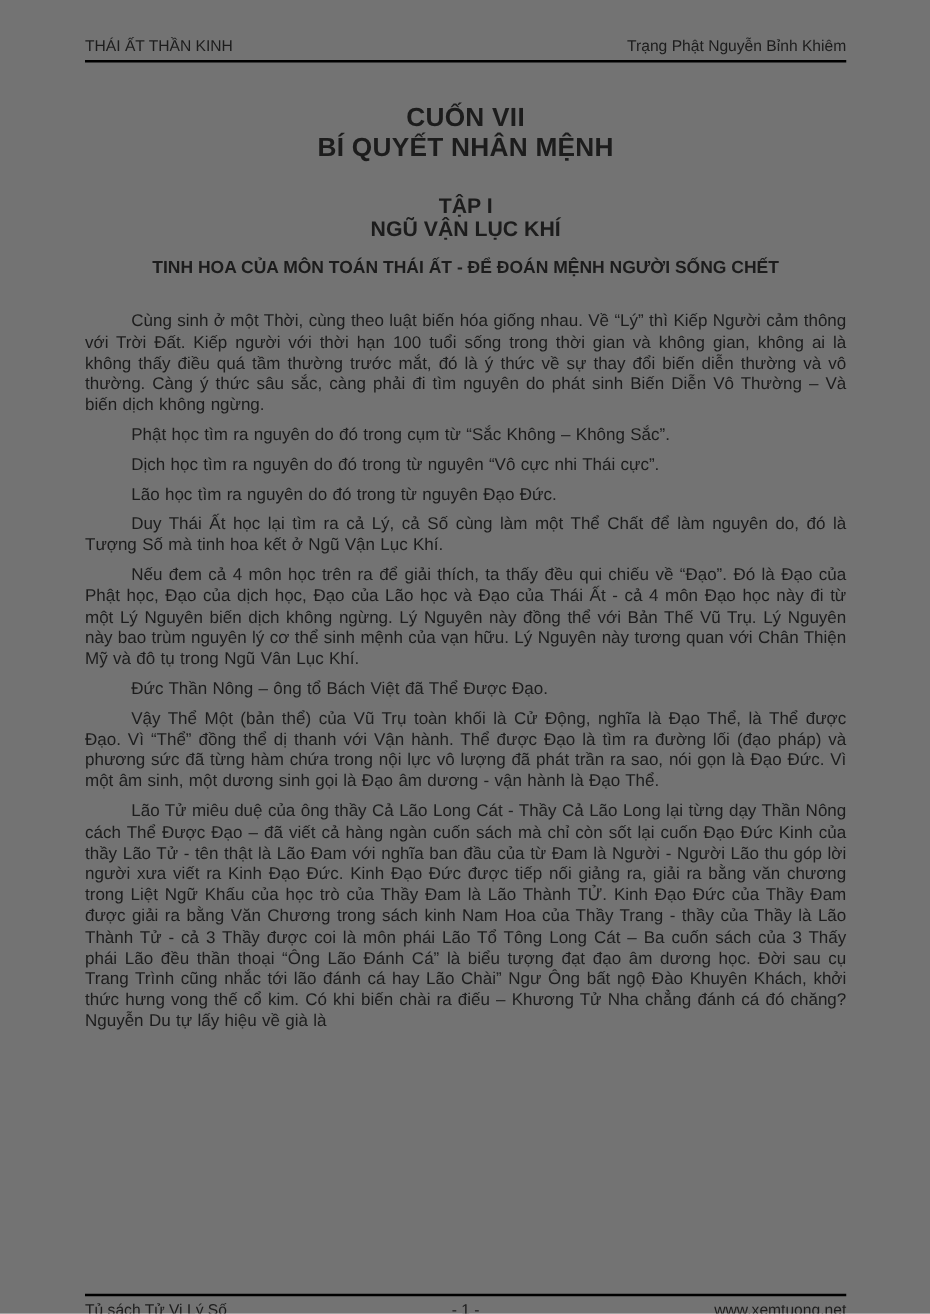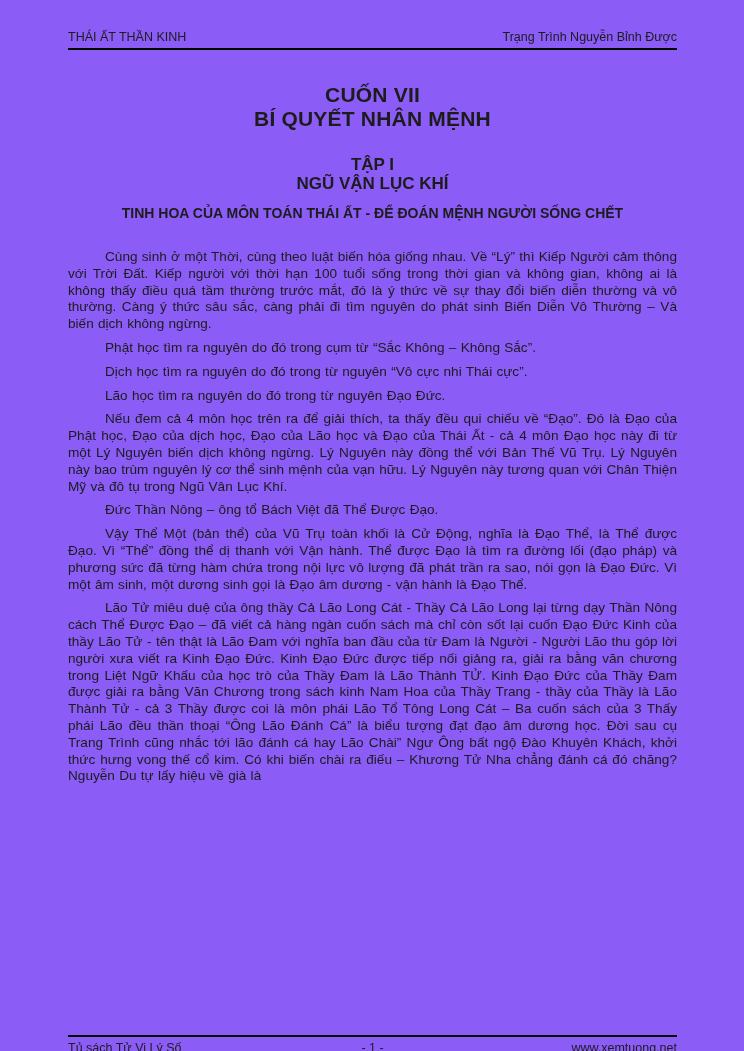--- a/index.html
+++ b/index.html
@@ -13,7 +13,7 @@
     width: 744px;
     height: 1051px;
     margin: 0 auto;
-    background: #8b5cf6;
+    background: #737373;
     color: #1c1c1c;
     box-sizing: border-box;
     padding: 0 67px 0 68px;

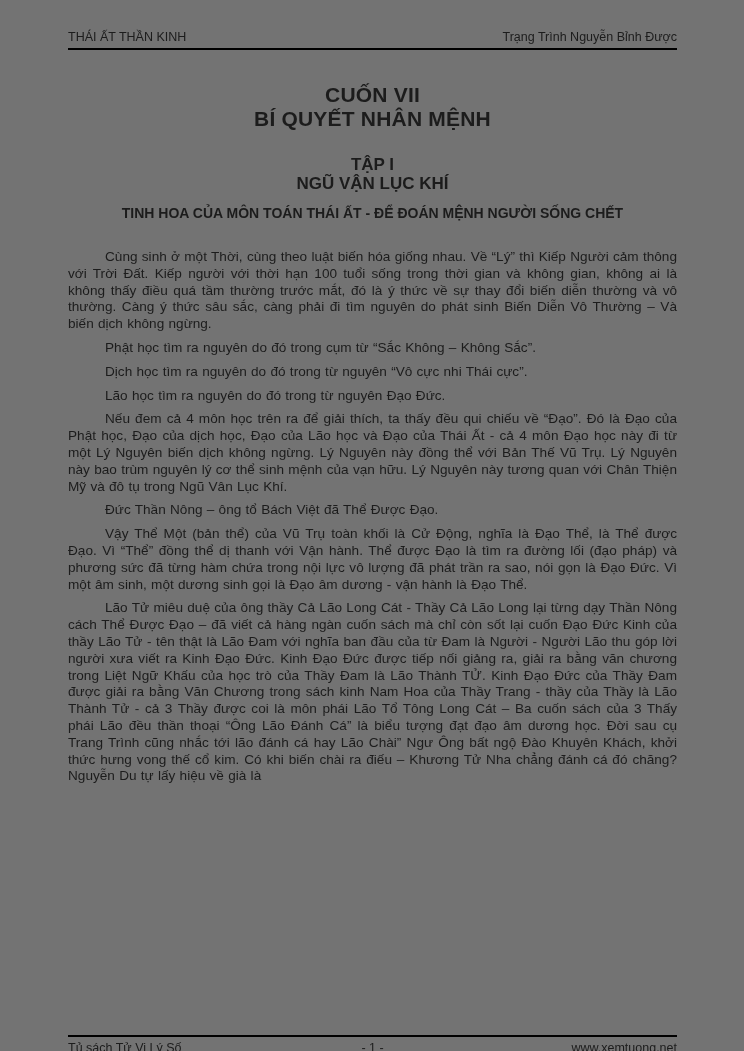--- a/index.html
+++ b/index.html
@@ -107,7 +107,7 @@
 
   <div class="running-header">
     <span>THÁI ẤT THẦN KINH</span>
-    <span>Trạng Trình Nguyễn Bỉnh Được</span>
+    <span>Trạng Phật Nguyễn Bỉnh Khiêm</span>
   </div>
 
   <div class="title-block">

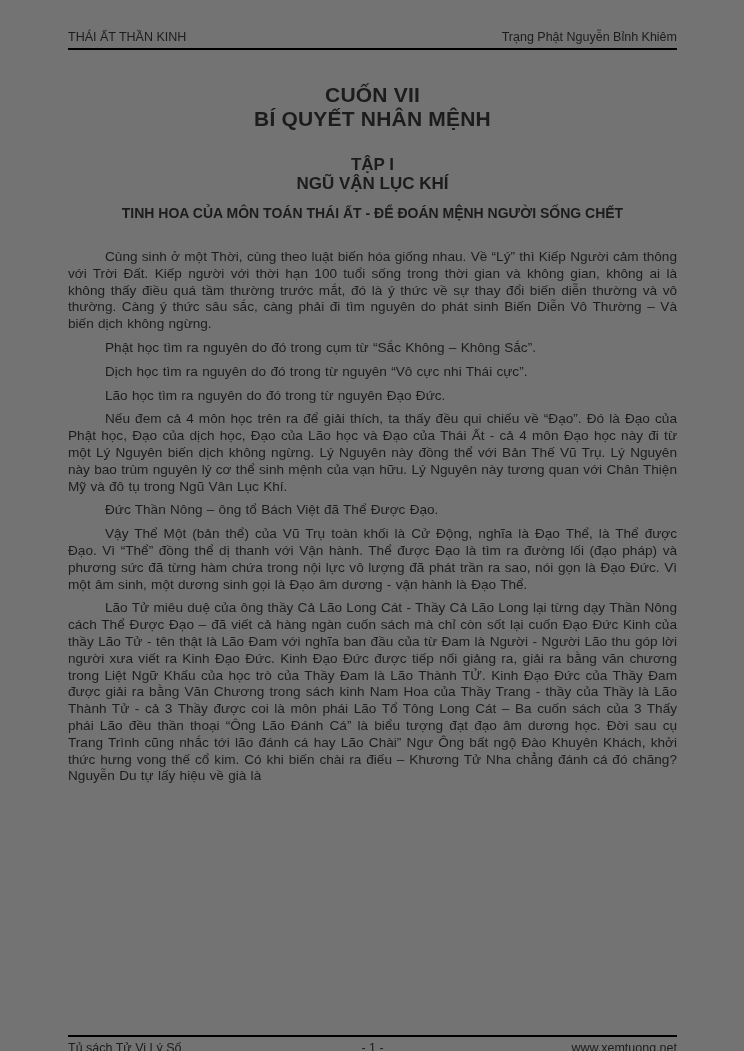--- a/index.html
+++ b/index.html
@@ -128,6 +128,7 @@
     <p>Phật học tìm ra nguyên do đó trong cụm từ “Sắc Không – Không Sắc”.</p>
     <p>Dịch học tìm ra nguyên do đó trong từ nguyên “Vô cực nhi Thái cực”.</p>
     <p>Lão học tìm ra nguyên do đó trong từ nguyên Đạo Đức.</p>
+    <p>Duy Thái Ất học lại tìm ra cả Lý, cả Số cùng làm một Thể Chất để làm nguyên do, đó là Tượng Số mà tinh hoa kết ở Ngũ Vận Lục Khí.</p>
     <p>Nếu đem cả 4 môn học trên ra để giải thích, ta thấy đều qui chiếu về “Đạo”. Đó là Đạo của Phật học, Đạo của dịch học, Đạo của Lão học và Đạo của Thái Ất - cả 4 môn Đạo học này đi từ một Lý Nguyên biến dịch không ngừng. Lý Nguyên này đồng thể với Bản Thế Vũ Trụ. Lý Nguyên này bao trùm nguyên lý cơ thể sinh mệnh của vạn hữu. Lý Nguyên này tương quan với Chân Thiện Mỹ và đô tụ trong Ngũ Vân Lục Khí.</p>
     <p>Đức Thần Nông – ông tổ Bách Việt đã Thể Được Đạo.</p>
     <p>Vậy Thể Một (bản thể) của Vũ Trụ toàn khối là Cử Động, nghĩa là Đạo Thể, là Thể được Đạo. Vì “Thể” đồng thể dị thanh với Vận hành. Thể được Đạo là tìm ra đường lối (đạo pháp) và phương sức đã từng hàm chứa trong nội lực vô lượng đã phát trần ra sao, nói gọn là Đạo Đức. Vì một âm sinh, một dương sinh gọi là Đạo âm dương - vận hành là Đạo Thể.</p>

